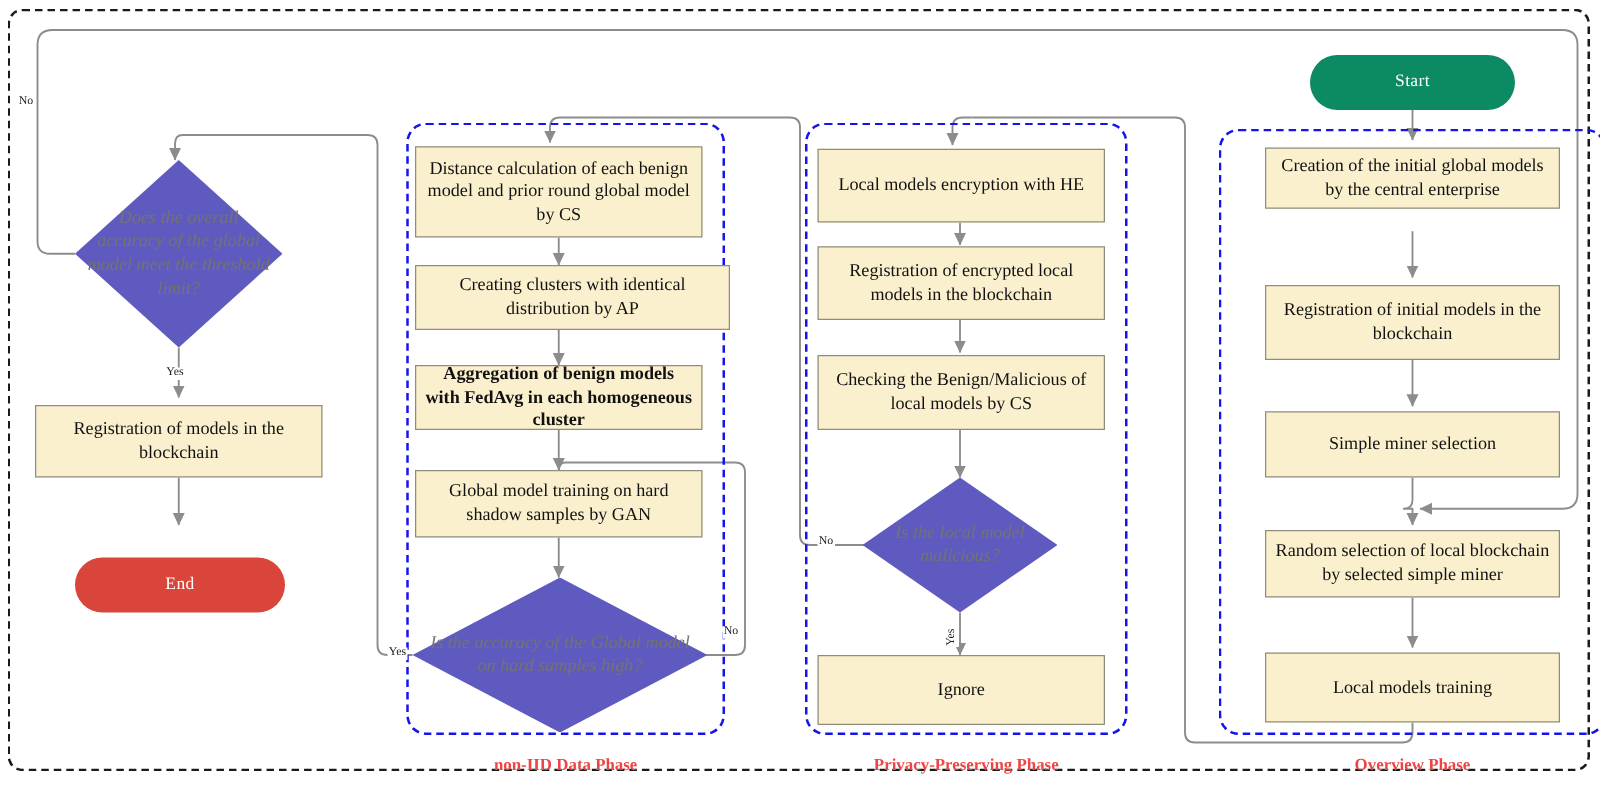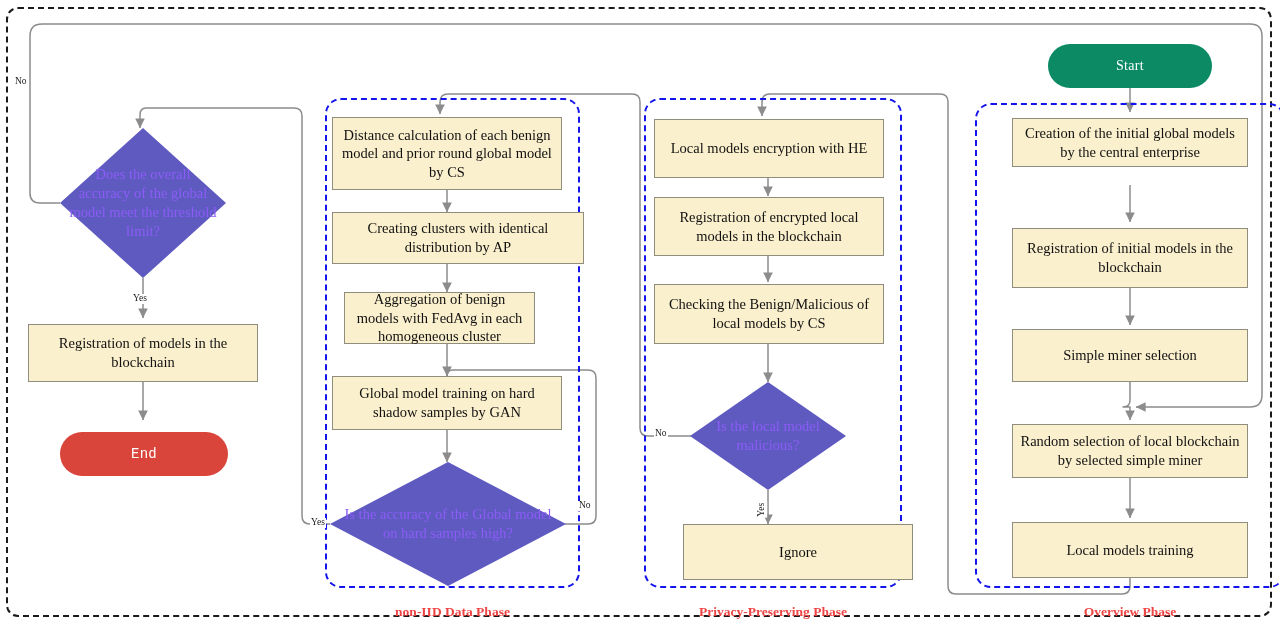--- a/index.html
+++ b/index.html
@@ -39,7 +39,7 @@
   .term-start{background:#0b8a63;}
   .term-end{background:#d9453a;}
 
-  .diamond{color:#8b5cf6;font-size:14.5px;line-height:1.3;}
+  .diamond{color:#737373;font-size:14.5px;line-height:1.3;font-style:italic;}
   .diamond .dshape{
     position:absolute;left:0;top:0;width:100%;height:100%;
     background:#5f5ac0;

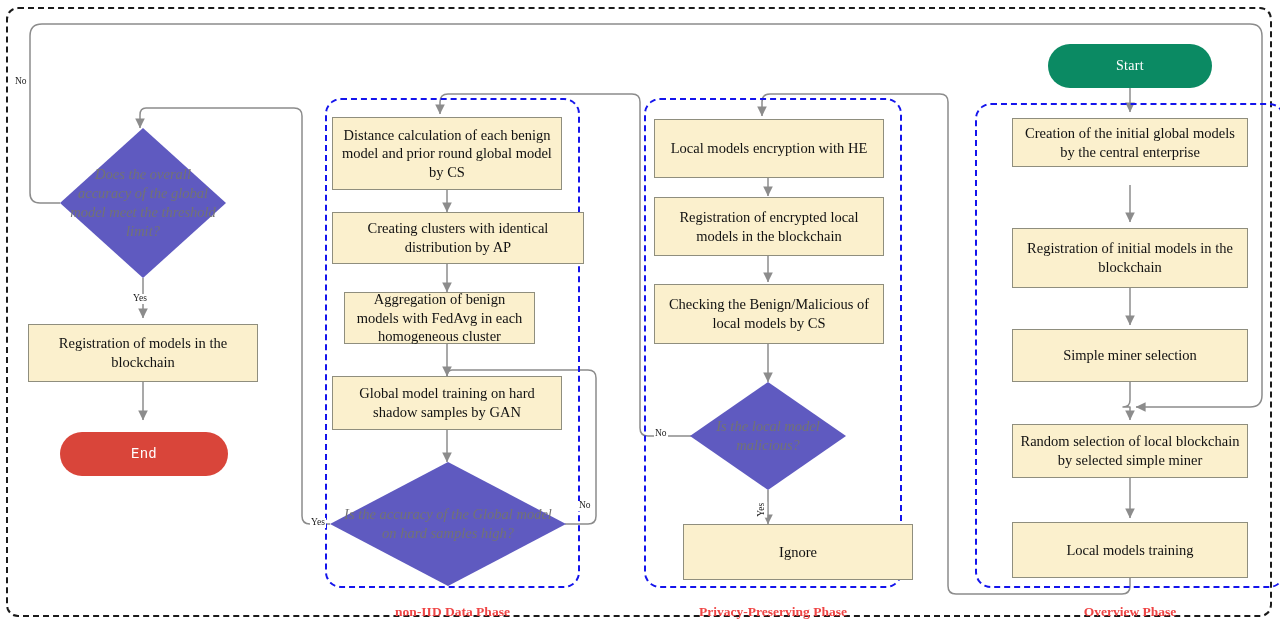--- a/index.html
+++ b/index.html
@@ -174,7 +174,7 @@
     <span>Creating clusters with identical distribution by AP</span>
   </div>
 
-  <div class="node proc" style="left:344px;top:292px;width:191px;height:52px;">
+  <div class="node proc" style="left:332px;top:292px;width:230px;height:52px;font-weight:bold;">
     <span>Aggregation of benign models with FedAvg in each homogeneous cluster</span>
   </div>
 

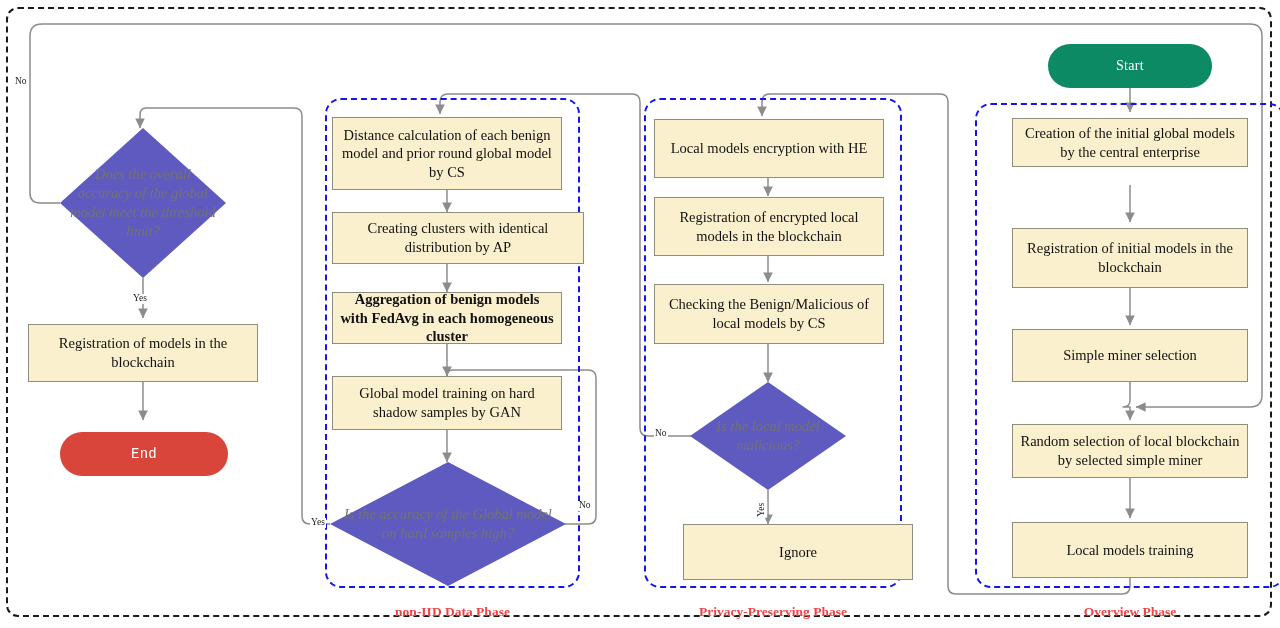--- a/index.html
+++ b/index.html
@@ -196,7 +196,7 @@
     <span>Registration of models in the blockchain</span>
   </div>
 
-  <div class="node terminator term-end" style="left:60px;top:432px;width:168px;height:44px;font-family:Liberation Mono, monospace;">
+  <div class="node terminator term-end" style="left:60px;top:446px;width:168px;height:44px;">
     <span>End</span>
   </div>
 

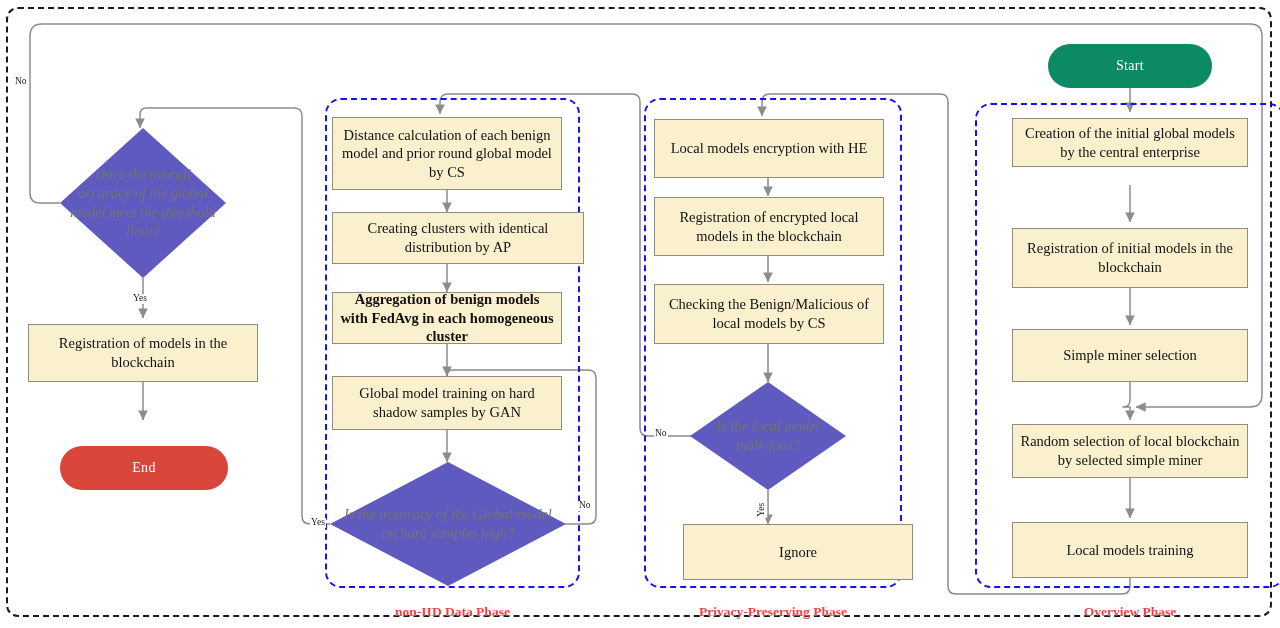--- a/index.html
+++ b/index.html
@@ -159,7 +159,7 @@
     <div class="dtext">Is the local model malicious?</div>
   </div>
 
-  <div class="node proc" style="left:654px;top:524px;width:230px;height:56px;margin-left:29px;">
+  <div class="node proc" style="left:654px;top:524px;width:230px;height:56px;">
     <span>Ignore</span>
   </div>
 

